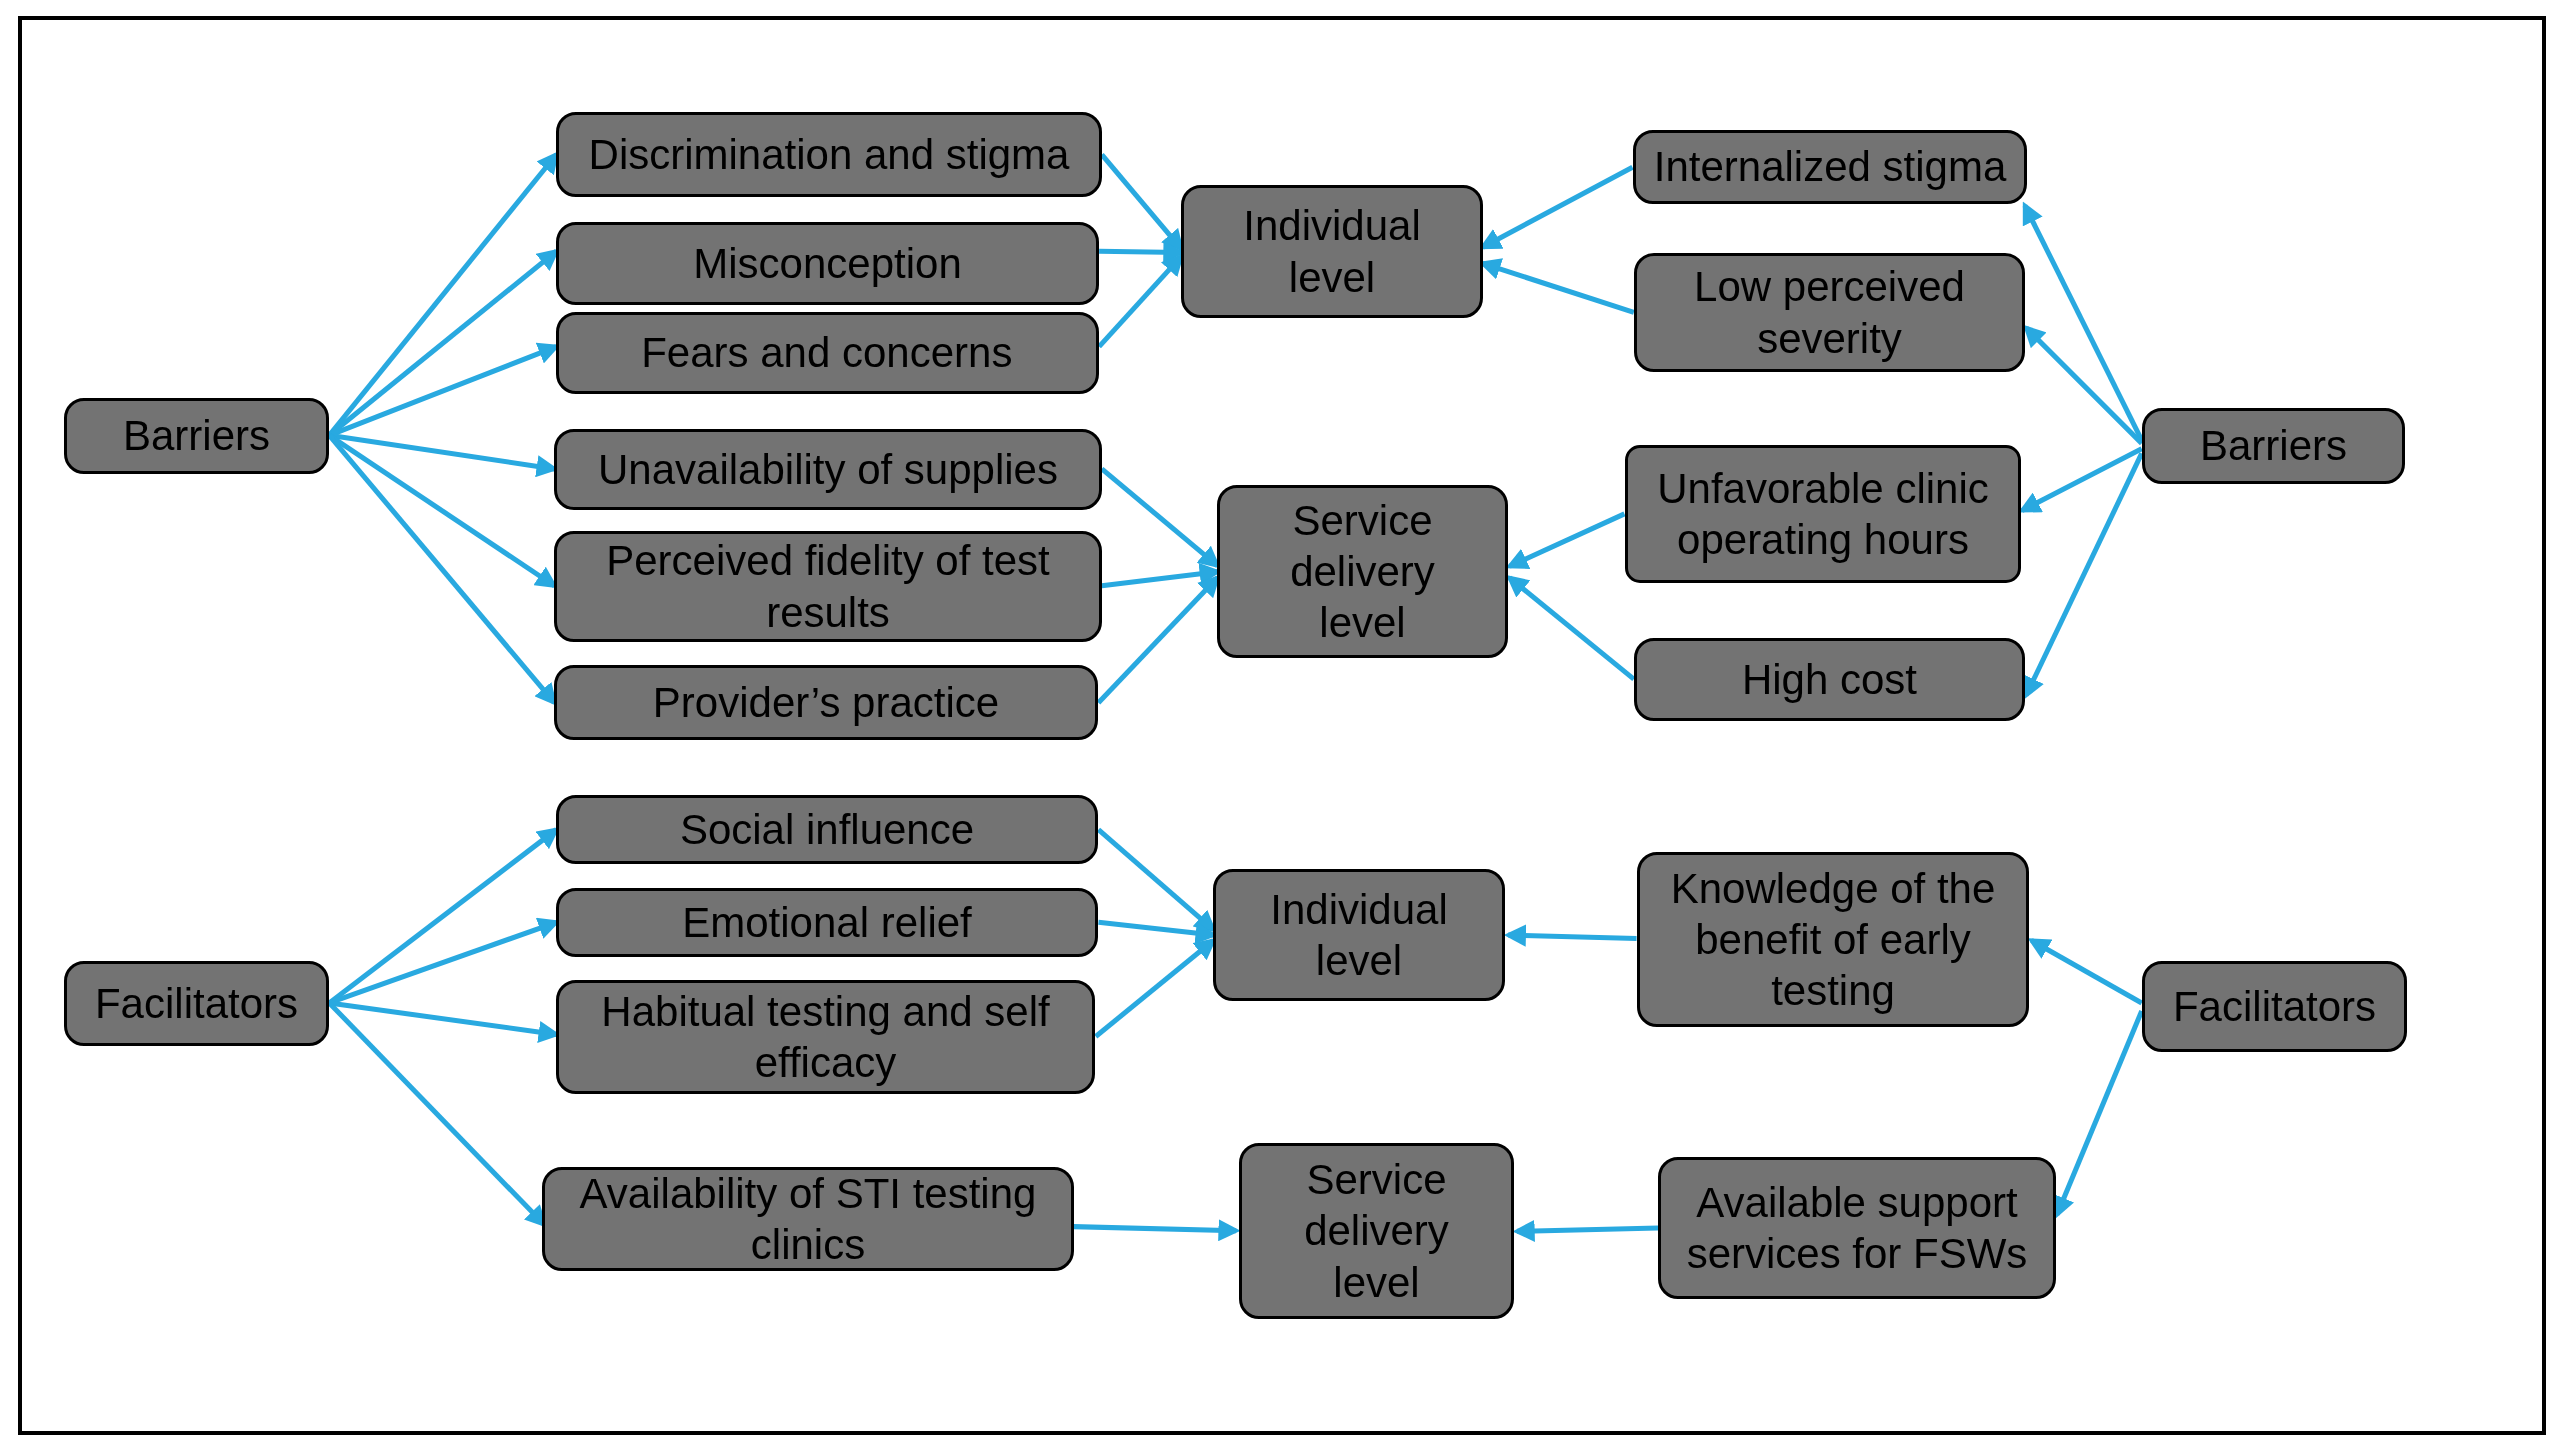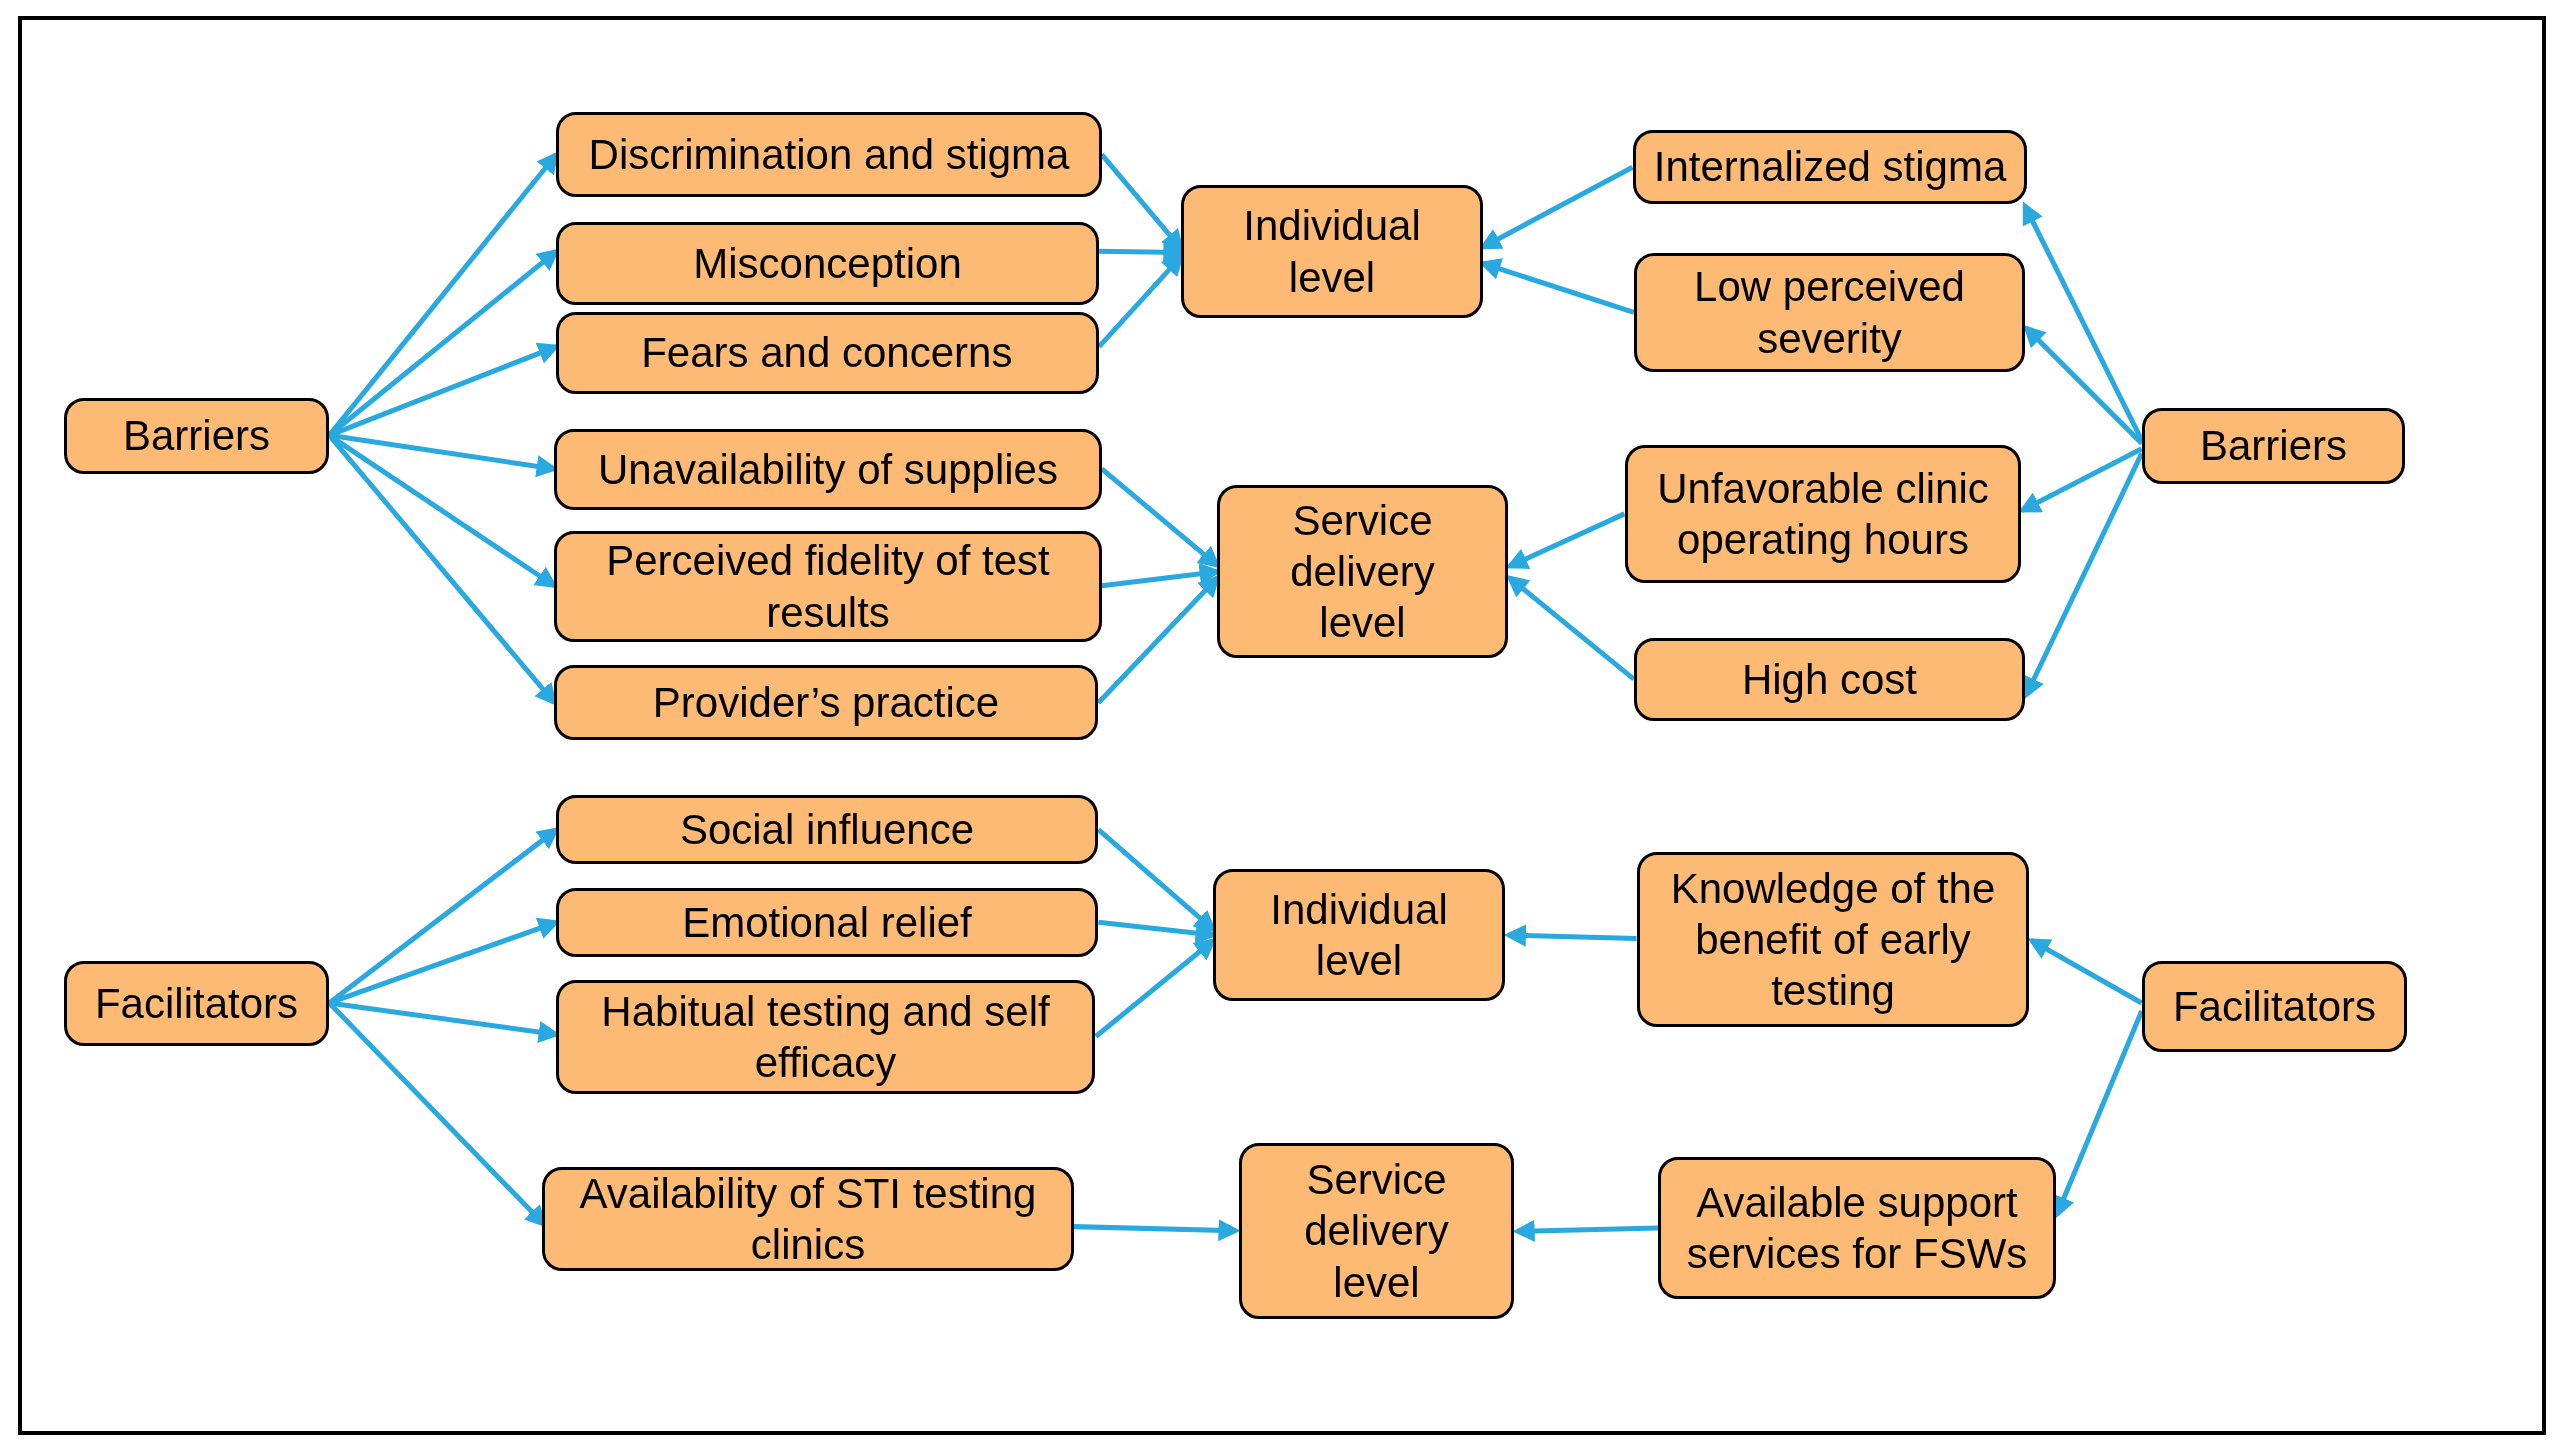--- a/index.html
+++ b/index.html
@@ -32,7 +32,7 @@
     box-sizing: border-box;
     border: 3.4px solid #000;
     border-radius: 20px;
-    background: #fdba74;
+    background: #737373;
     display: flex;
     align-items: center;
     justify-content: center;

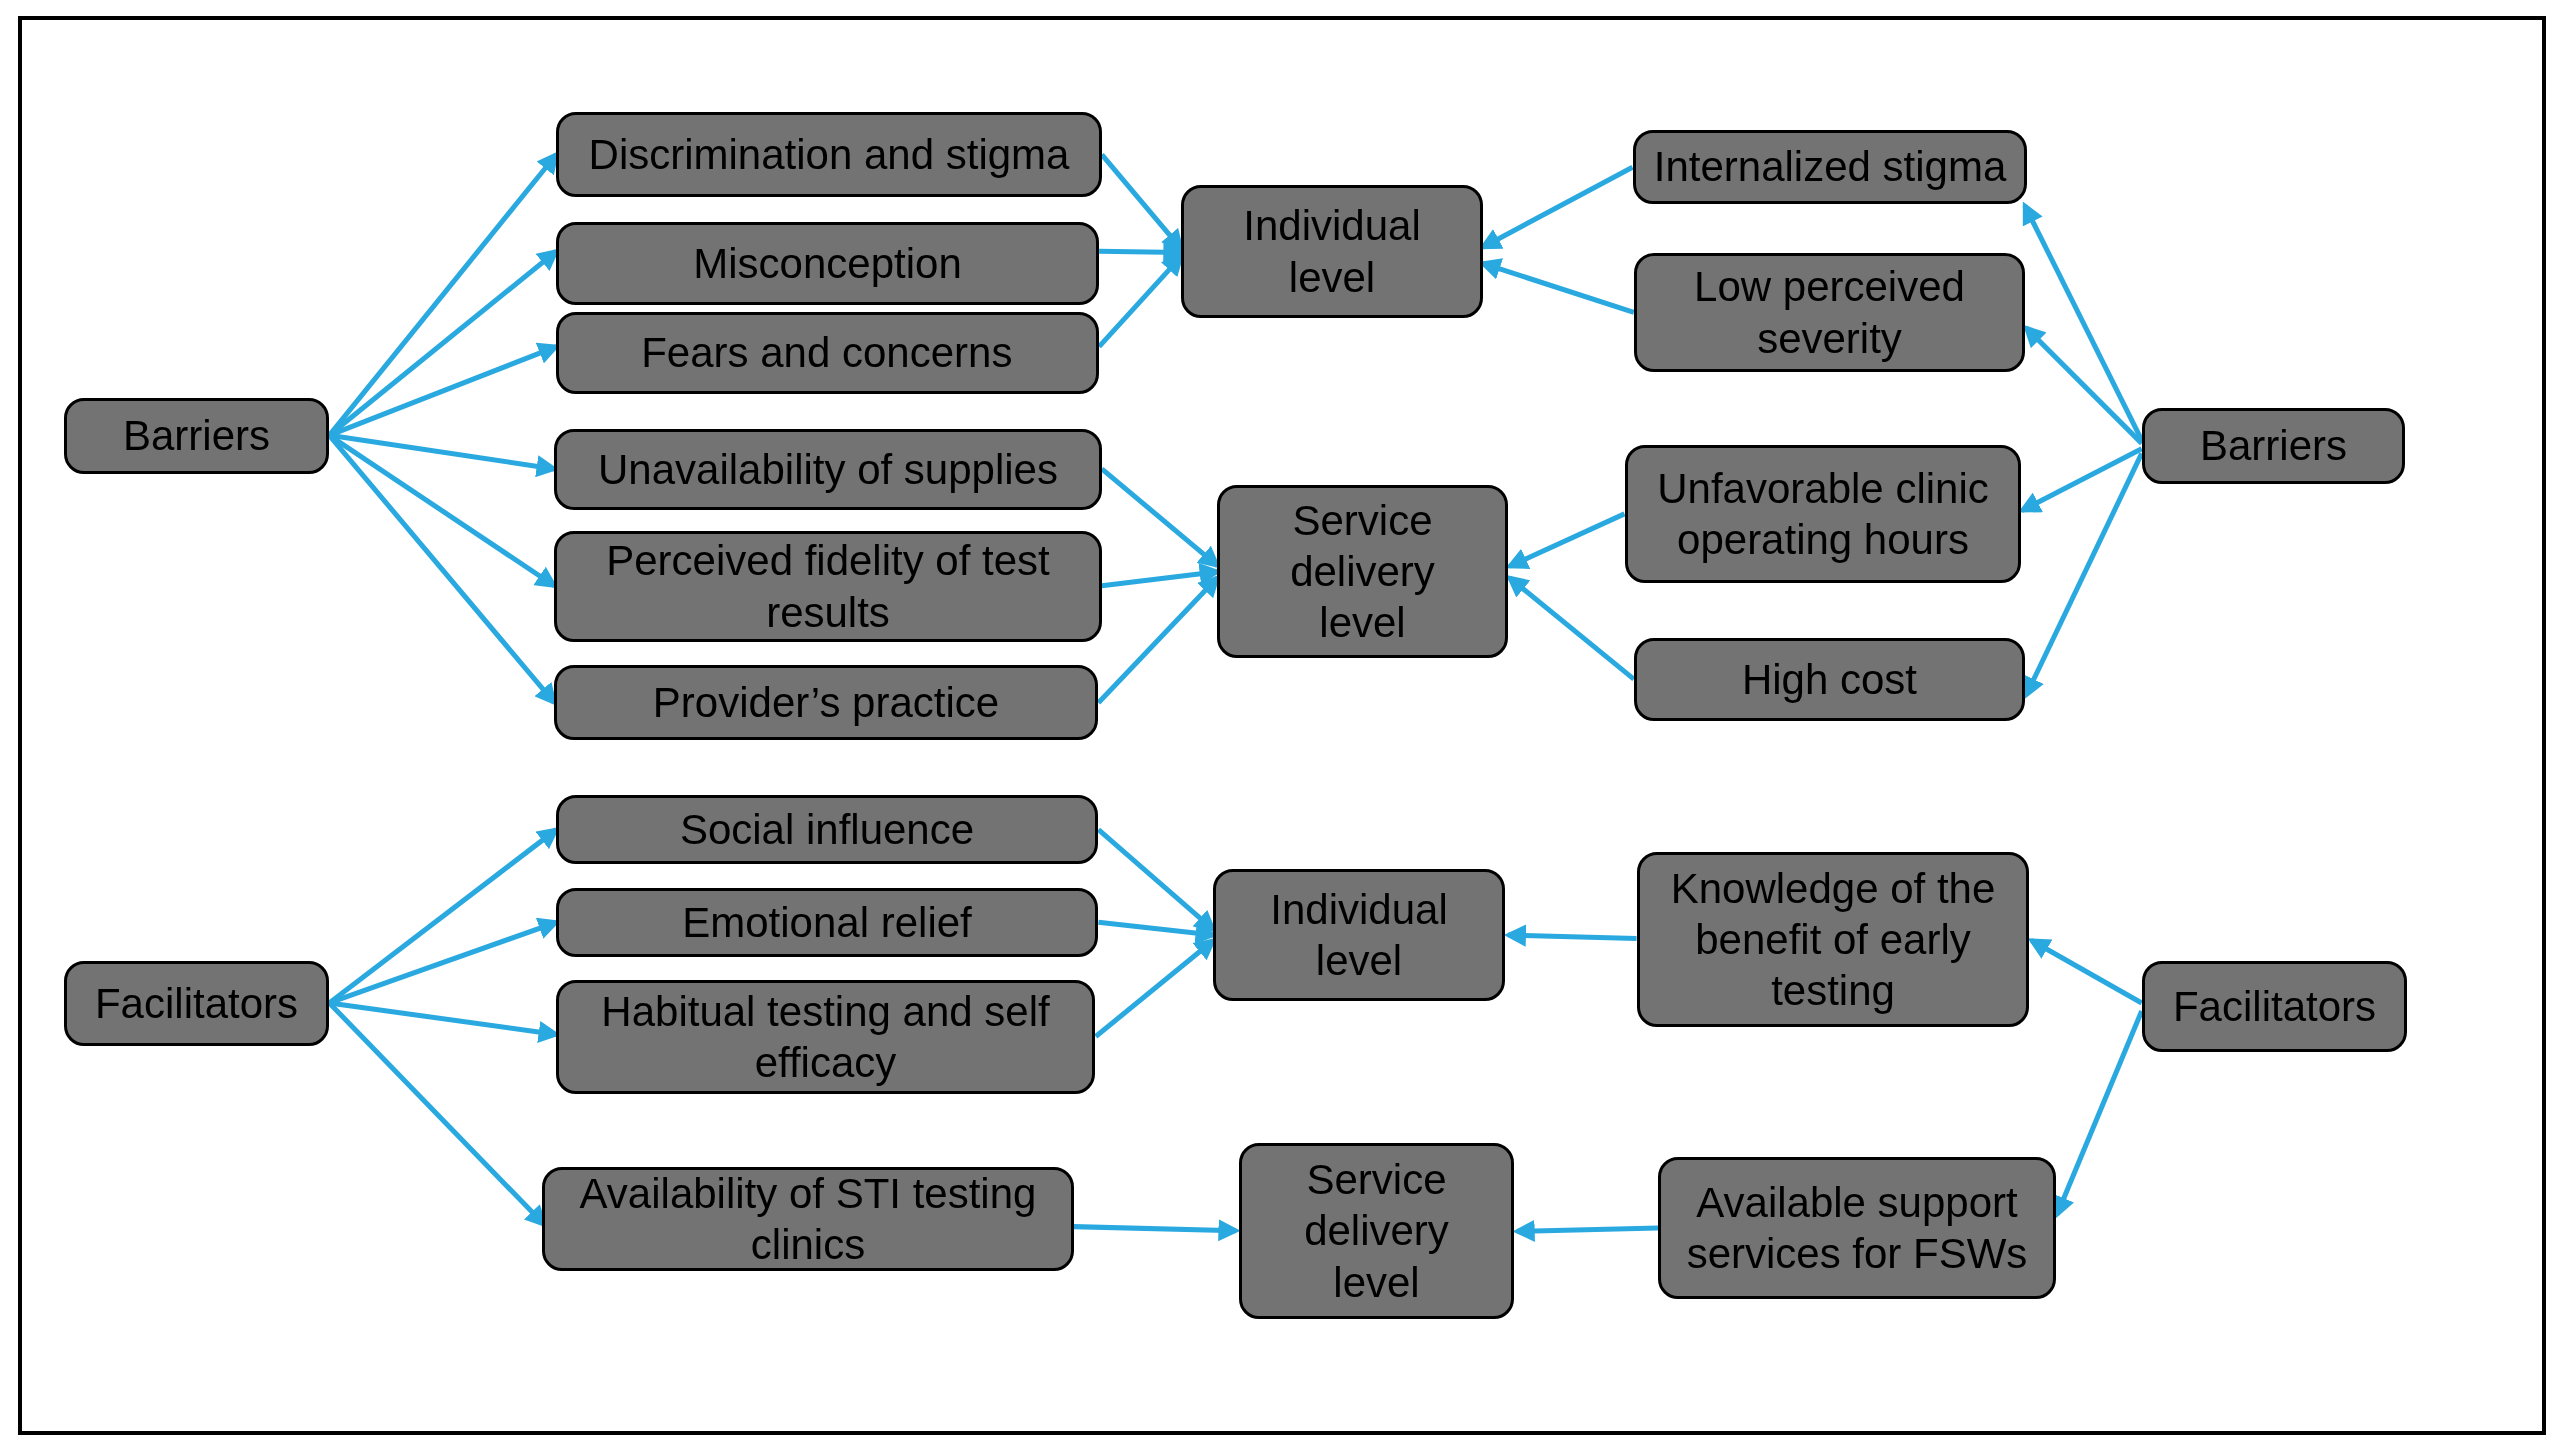--- a/index.html
+++ b/index.html
@@ -138,7 +138,7 @@
   <div class="node" style="left:1634px; top:253px; width:391px; height:119px;">
     <span>Low perceived severity</span>
   </div>
-  <div class="node" style="left:1625px; top:445px; width:396px; height:138px;">
+  <div class="node" style="left:1625px; top:445px; width:396px; height:138px;border-radius:15px;">
     <span>Unfavorable clinic operating hours</span>
   </div>
   <div class="node" style="left:1634px; top:638px; width:391px; height:83px;">

